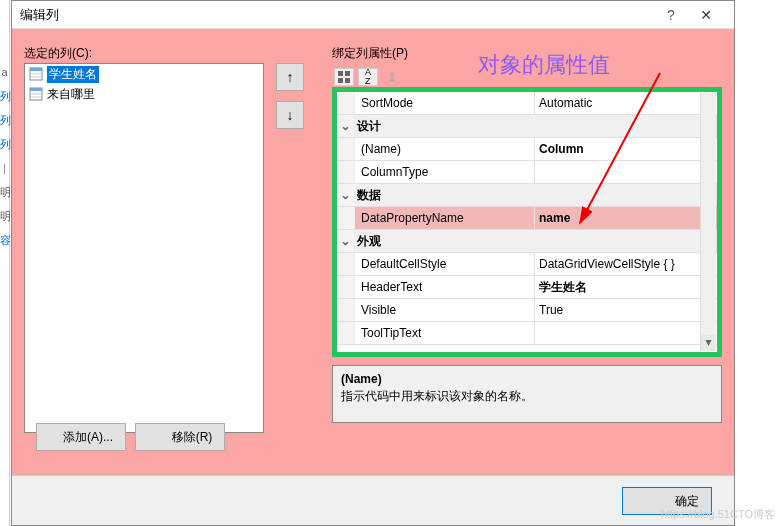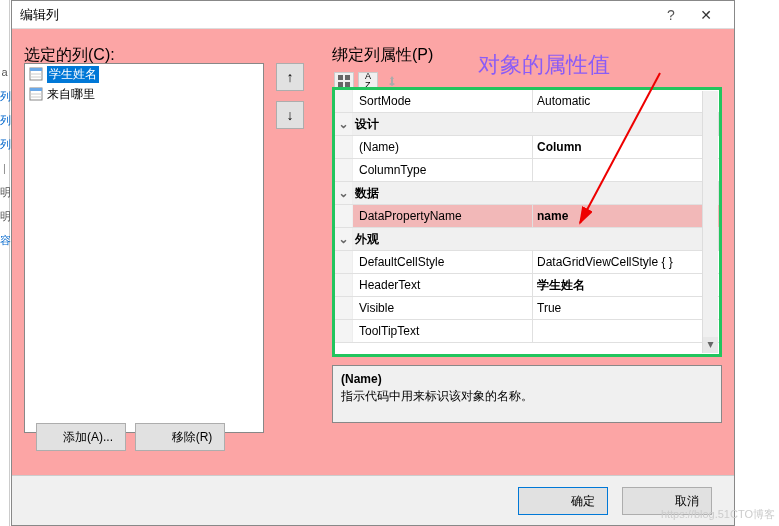--- a/index.html
+++ b/index.html
@@ -19,7 +19,7 @@
   .body { position:absolute; top:28px; left:0; right:0; bottom:50px; padding:12px; }
   
   .left-col { position:absolute; left:12px; top:12px; width:300px; bottom:12px; }
-  .label { margin:4px 0 4px 0; font-size:16px; }
+  .label { margin:4px 0 4px 0; font-size:12px; }
   .list-box { position:absolute; top:22px; left:0; width:240px; height:370px; background:#fff; border:1px solid #888; }
   .list-item { display:flex; align-items:center; height:20px; padding:0 4px; }
   .list-item.sel .txt { background:#0078d7; color:#fff; padding:0 2px; }

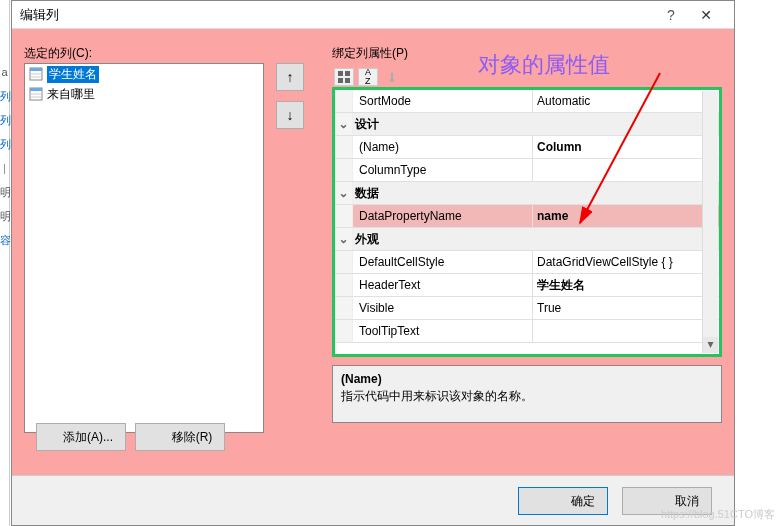--- a/index.html
+++ b/index.html
@@ -36,7 +36,7 @@
   .prop-toolbar { height:22px; display:flex; align-items:center; gap:4px; padding:2px; }
   .tb-btn { width:20px; height:18px; border:1px solid #ccc; background:#f0f0f0; display:flex; align-items:center; justify-content:center; cursor:pointer; }
   
-  .prop-grid { position:absolute; top:46px; left:0; right:0; height:270px; background:#fff; border:3px solid #22c55e; overflow:hidden; }
+  .prop-grid { position:absolute; top:46px; left:0; right:0; height:270px; background:#fff; border:5px solid #22c55e; overflow:hidden; }
   .prop-row { display:flex; height:23px; border-bottom:1px solid #e0e0e0; }
   .prop-exp { width:18px; text-align:center; line-height:22px; color:#666; border-right:1px solid #eee; background:#f4f4f4; }
   .prop-name { width:180px; padding-left:6px; line-height:22px; border-right:1px solid #e0e0e0; overflow:hidden; white-space:nowrap; }

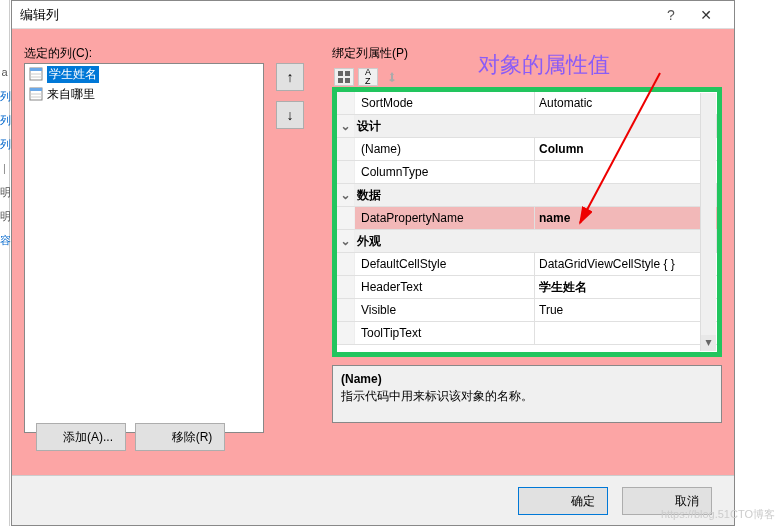--- a/index.html
+++ b/index.html
@@ -199,7 +199,6 @@
 
   <div class="footer">
     <span class="btn primary">确定</span>
-    <span class="btn">取消</span>
   </div>
 </div>
 

